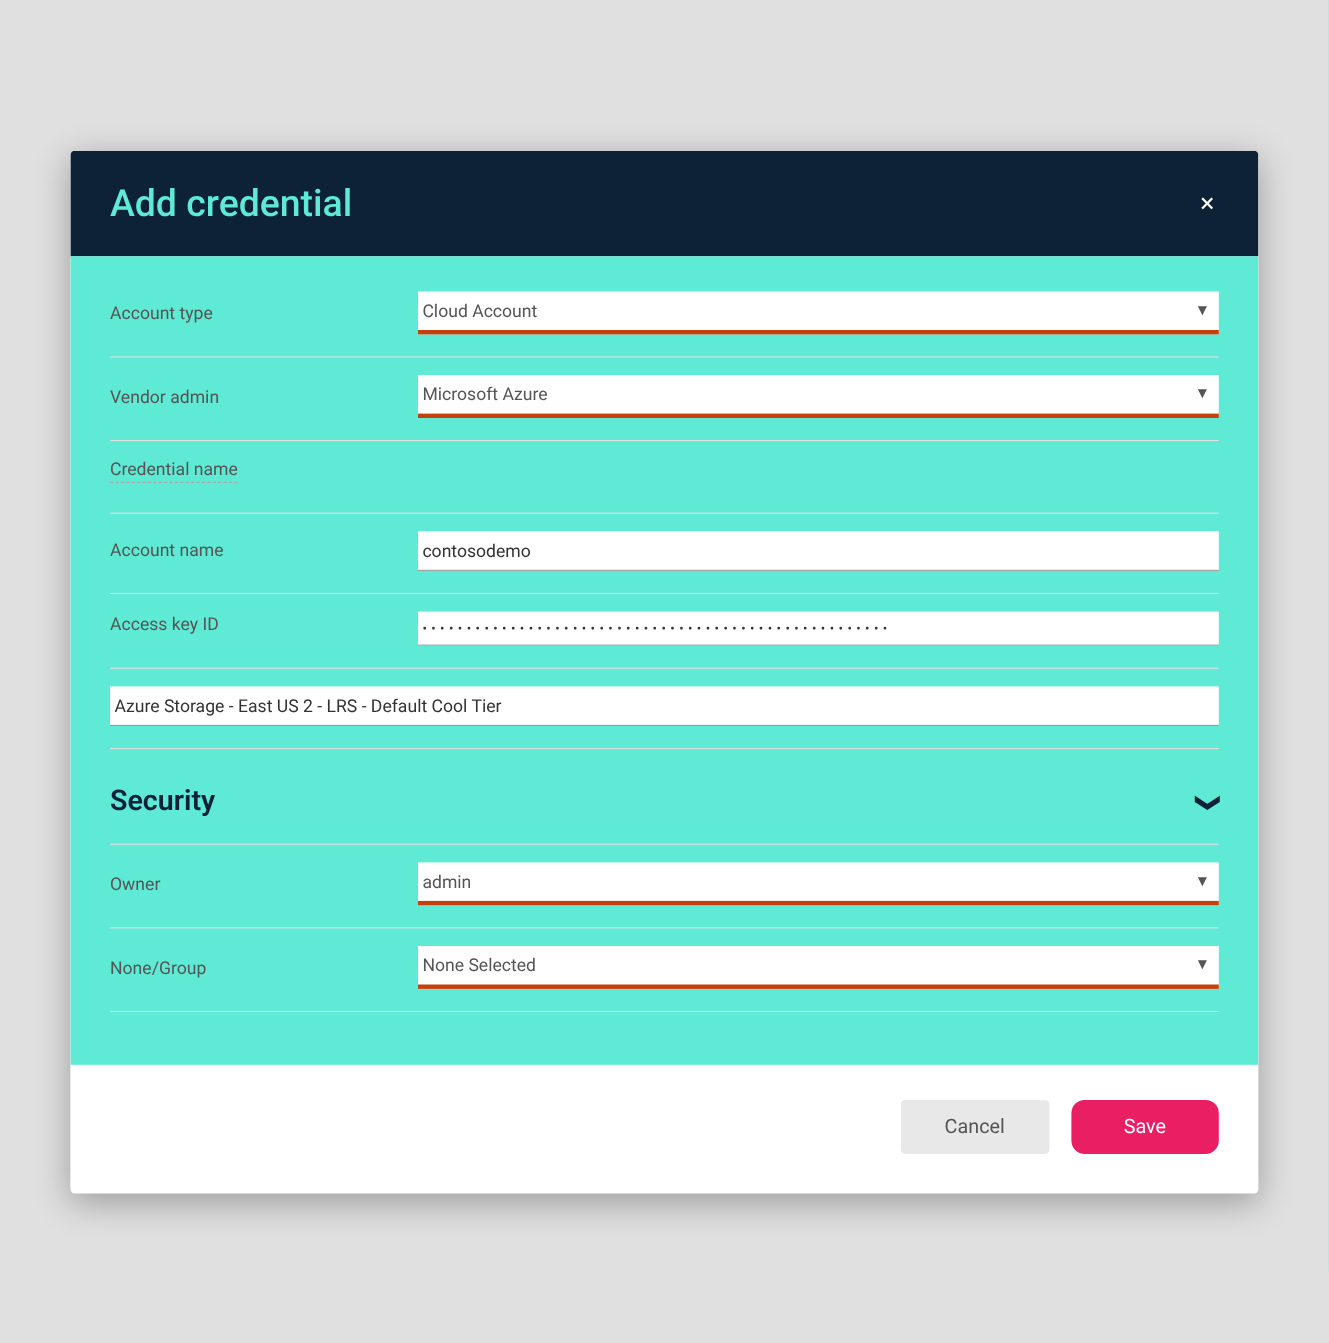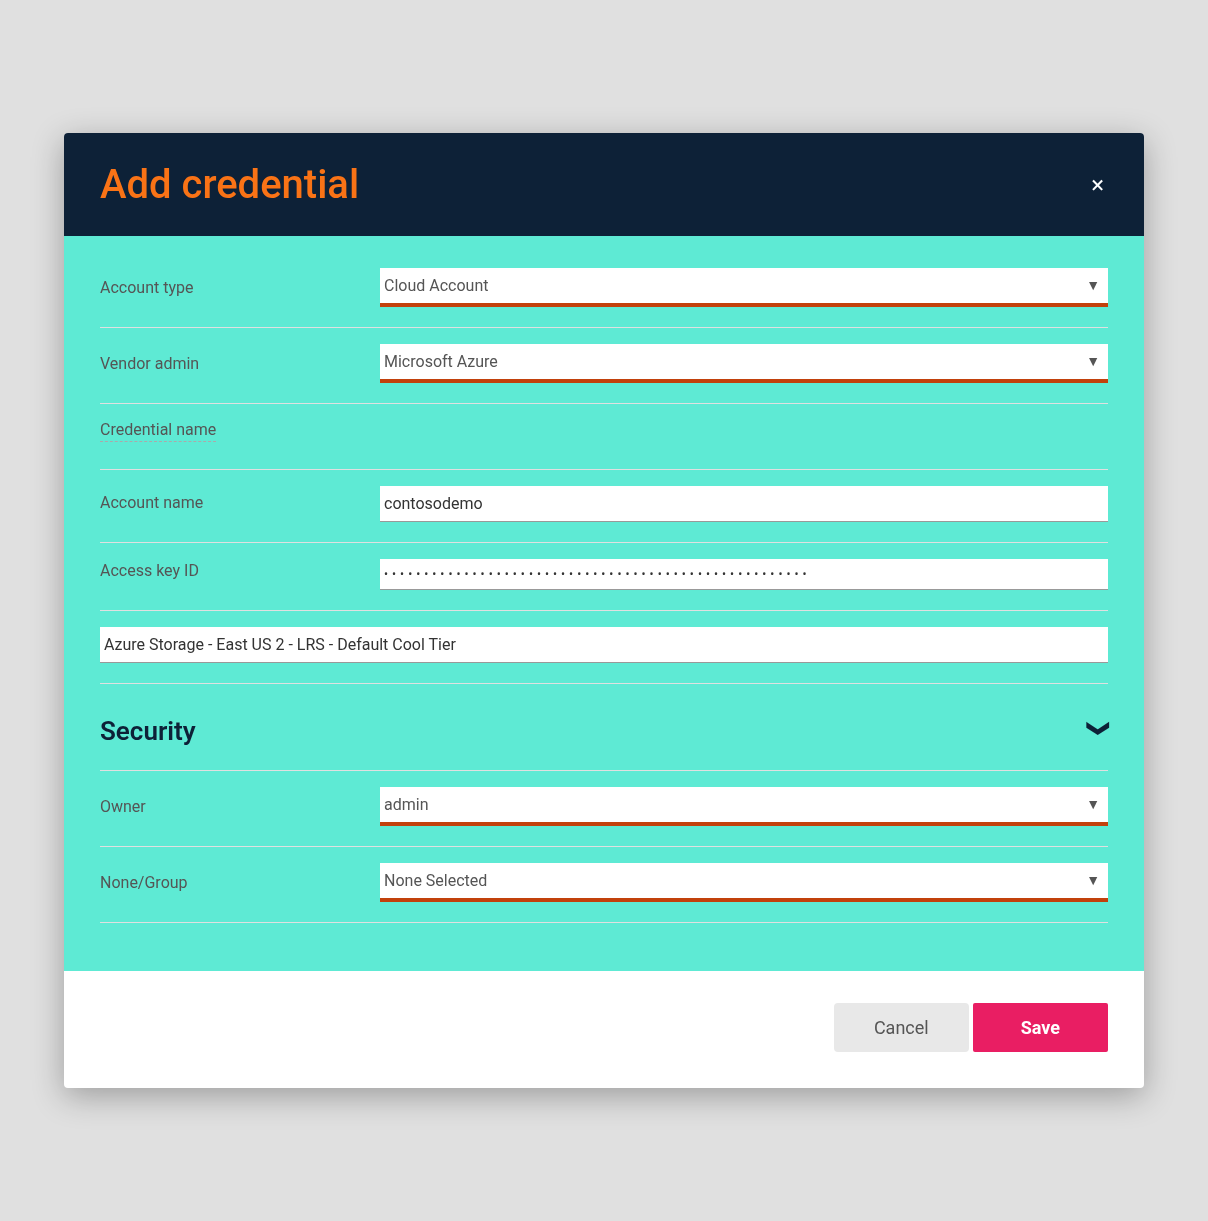--- a/index.html
+++ b/index.html
@@ -37,9 +37,9 @@
     }
 
     .modal-title {
-      font-size: 40px;
+      font-size: 34px;
       font-weight: 500;
-      color: #f97316;
+      color: #5eead4;
     }
 
     .close-btn {

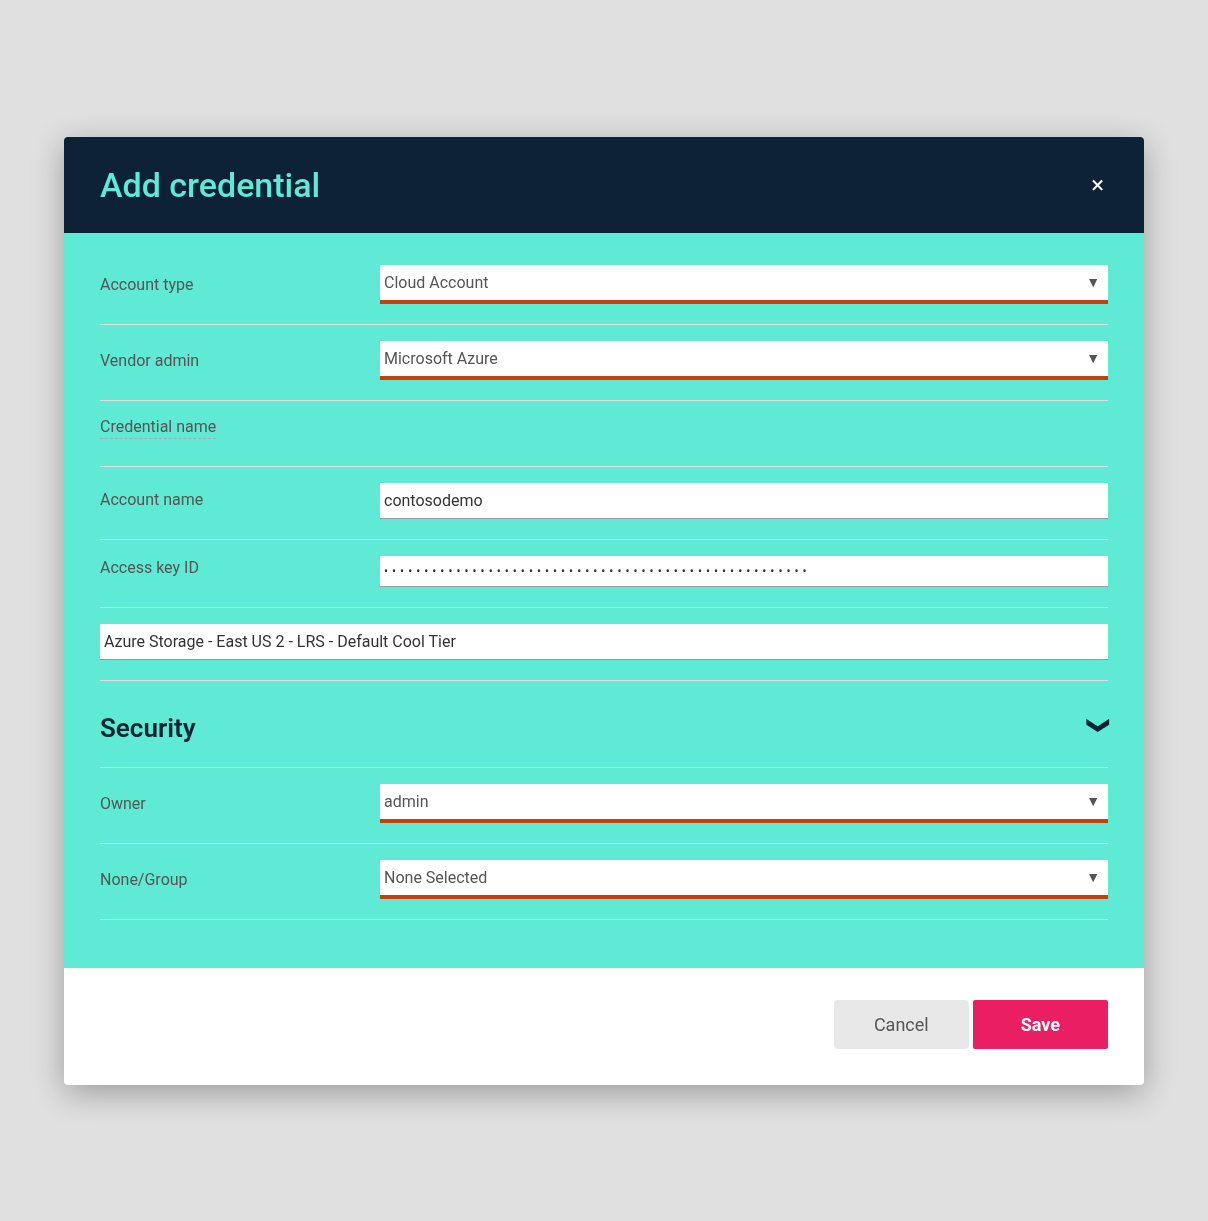--- a/index.html
+++ b/index.html
@@ -119,7 +119,7 @@
 
     .section-header {
       display: flex;
-      align-items: flex-start;
+      align-items: flex-end;
       justify-content: space-between;
       padding: 16px 0 8px 0;
     }

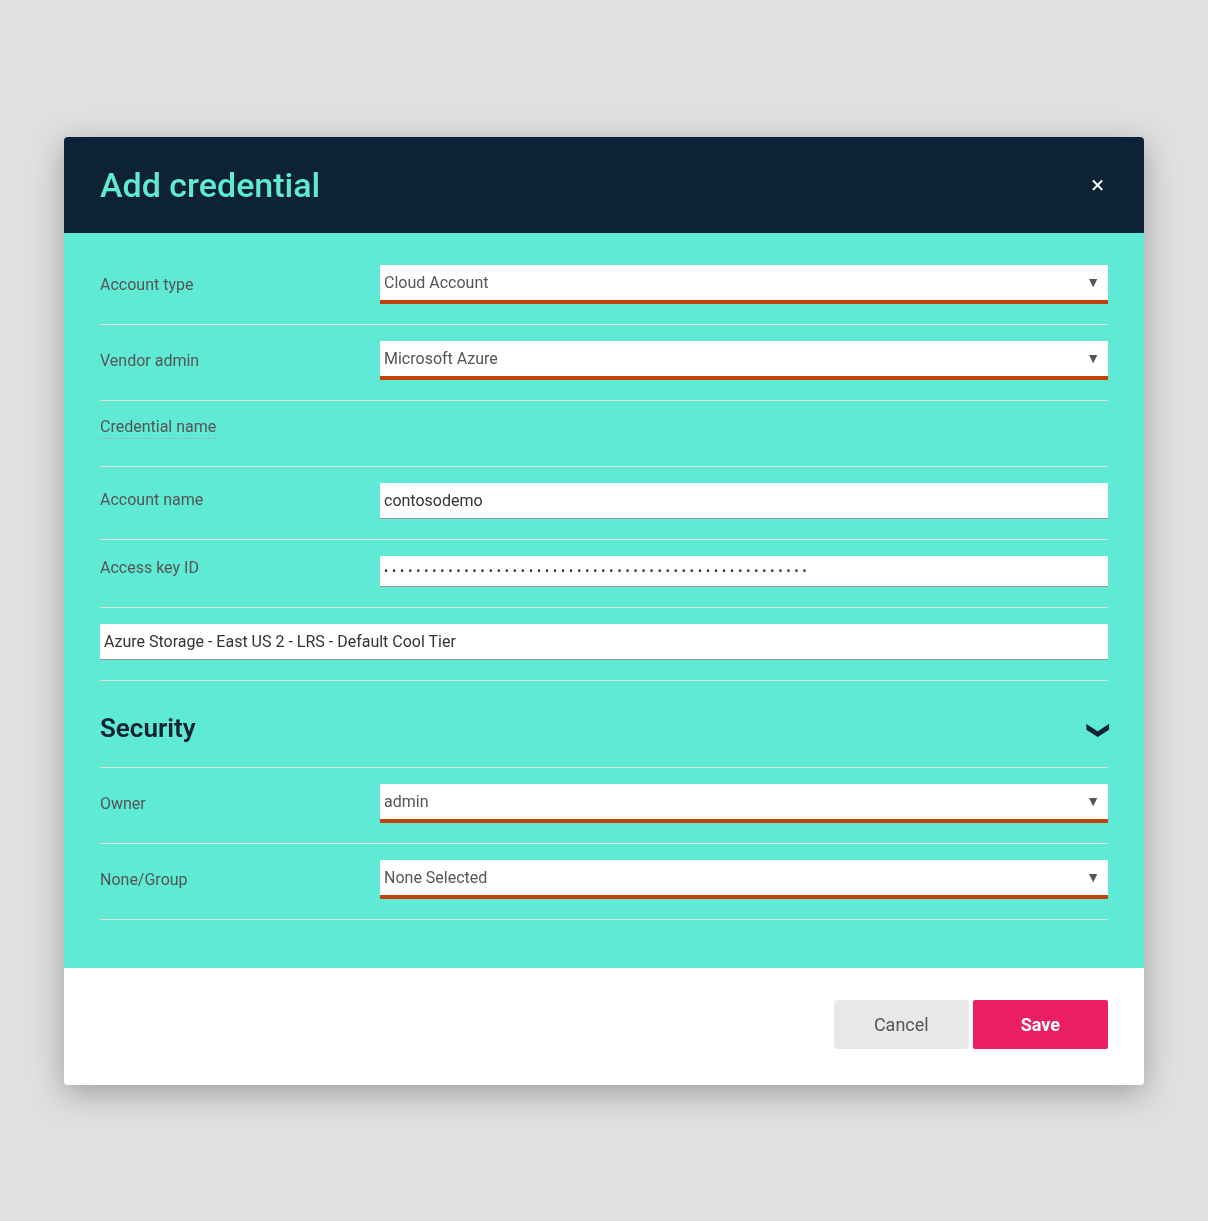--- a/index.html
+++ b/index.html
@@ -141,7 +141,7 @@
       justify-content: flex-end;
       align-items: center;
       padding: 32px 36px 36px 36px;
-      gap: 4px;
+      gap: 20px;
     }
 
     .btn-cancel {

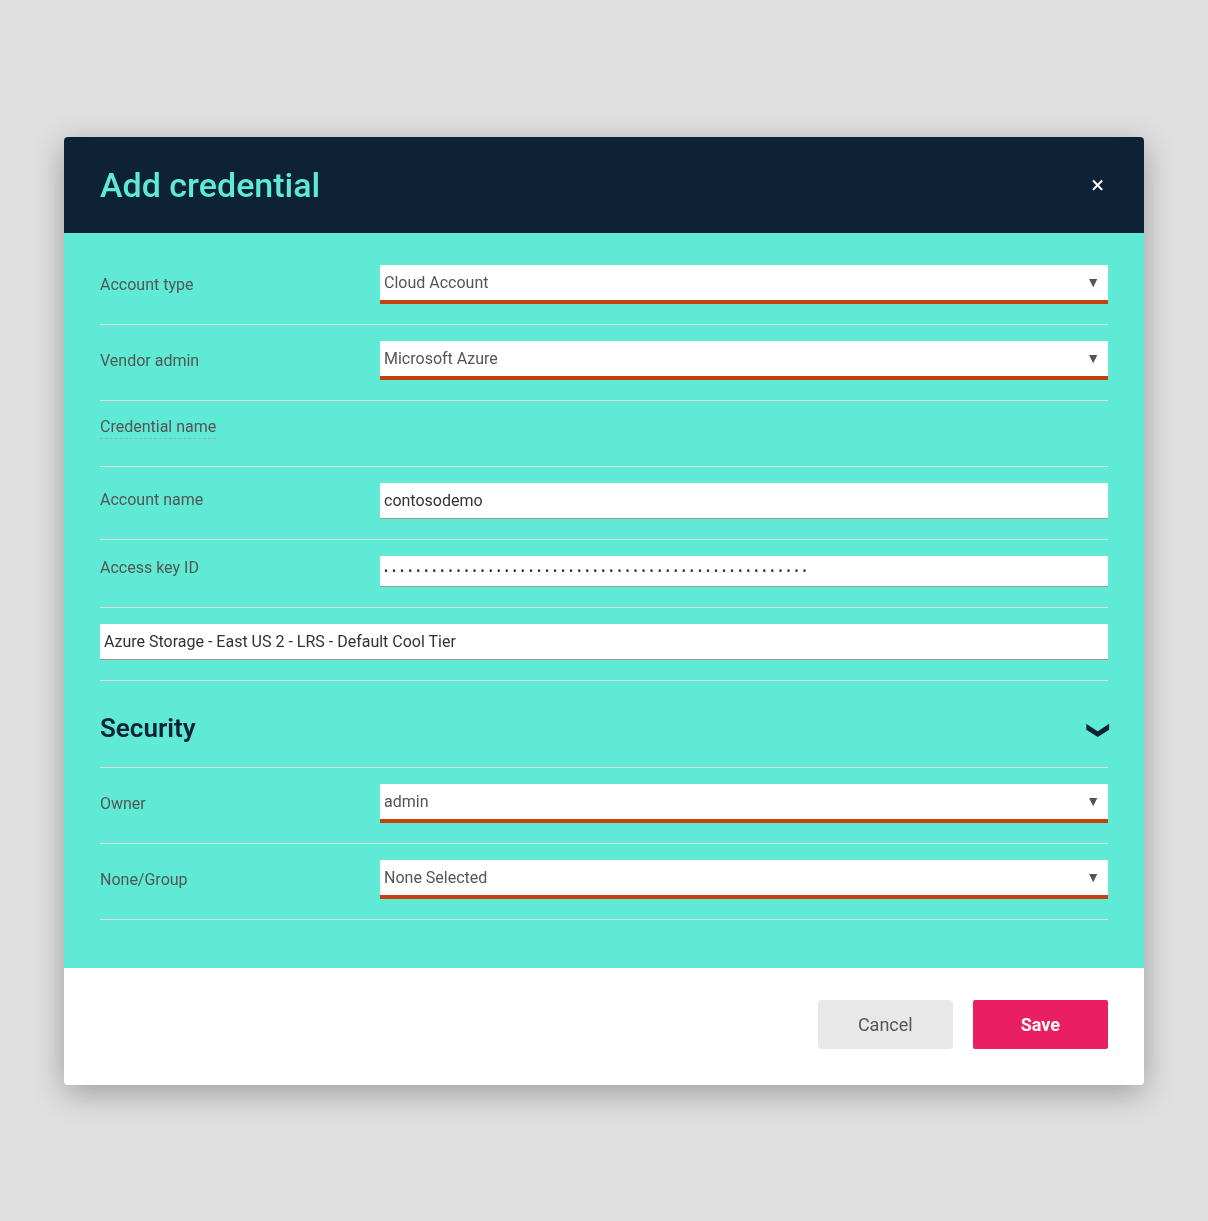--- a/index.html
+++ b/index.html
@@ -157,12 +157,12 @@
     .btn-save {
       background: #e91e63;
       border: none;
-      border-radius: 2px;
+      border-radius: 12px;
       padding: 14px 48px;
       font-size: 18px;
       color: #fff;
       cursor: pointer;
-      font-weight: 700;
+      font-weight: 400;
     }
 
     .password-input {

